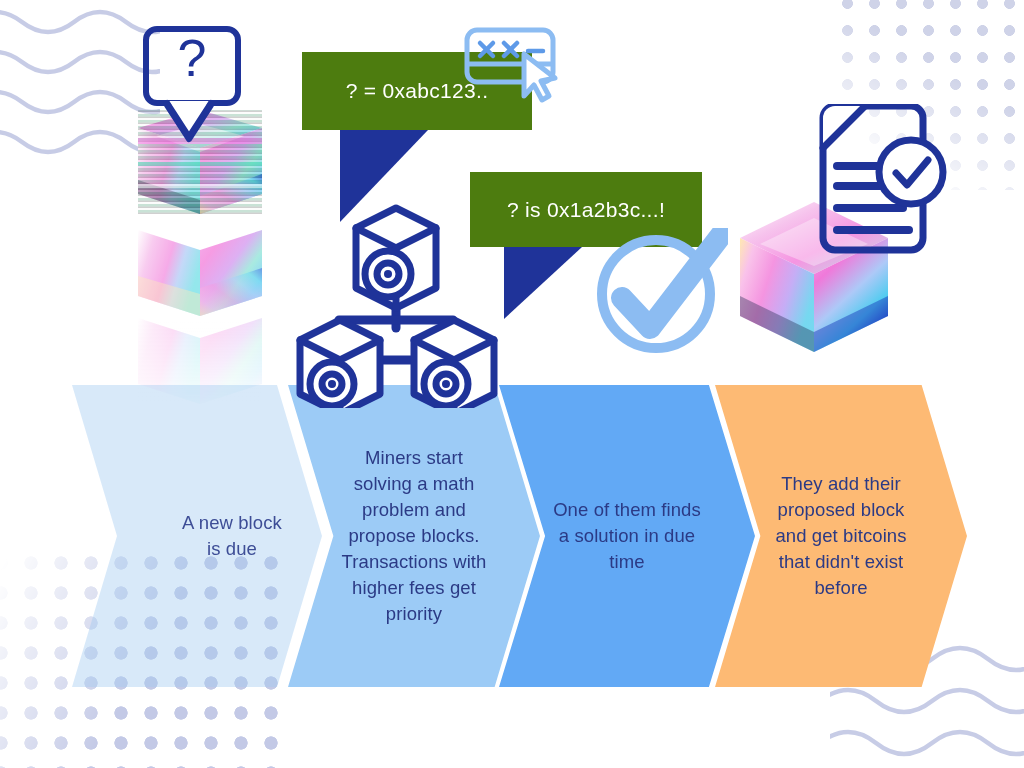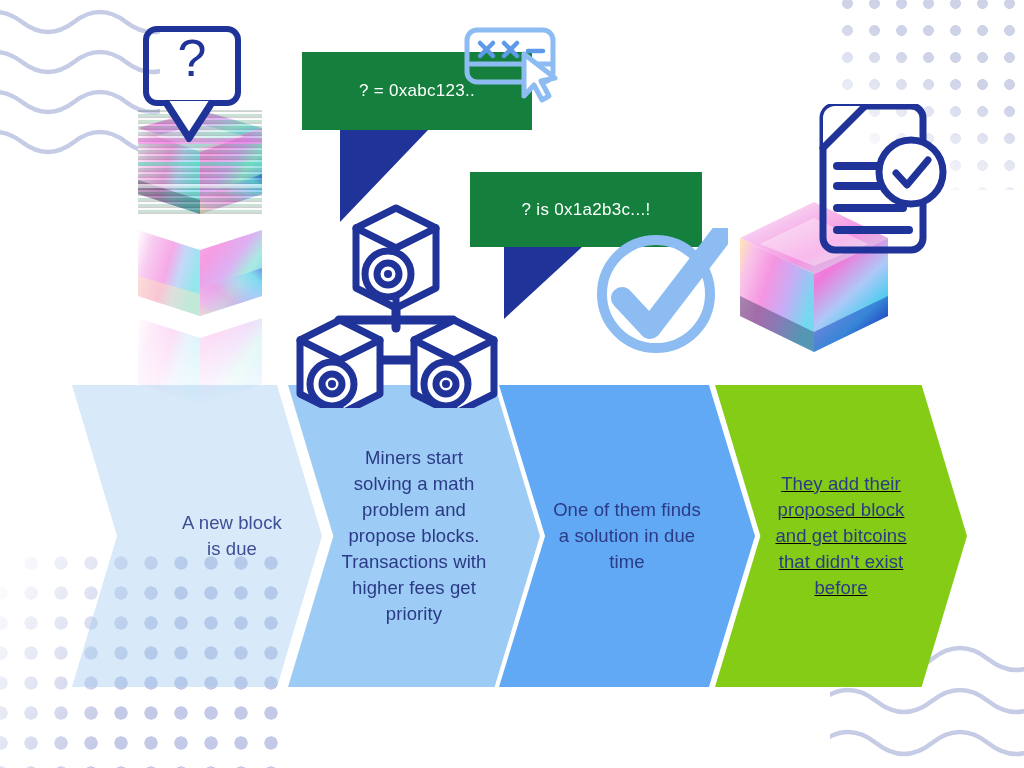--- a/index.html
+++ b/index.html
@@ -106,12 +106,12 @@
   
   .bubble {
     position: absolute;
-    background: #15803d;
+    background: #4d7c0f;
     color: #ffffff;
     display: flex;
     align-items: center;
     justify-content: center;
-    font-size: 17px;
+    font-size: 21px;
     letter-spacing: 0.3px;
   }
   .bubble-tail {

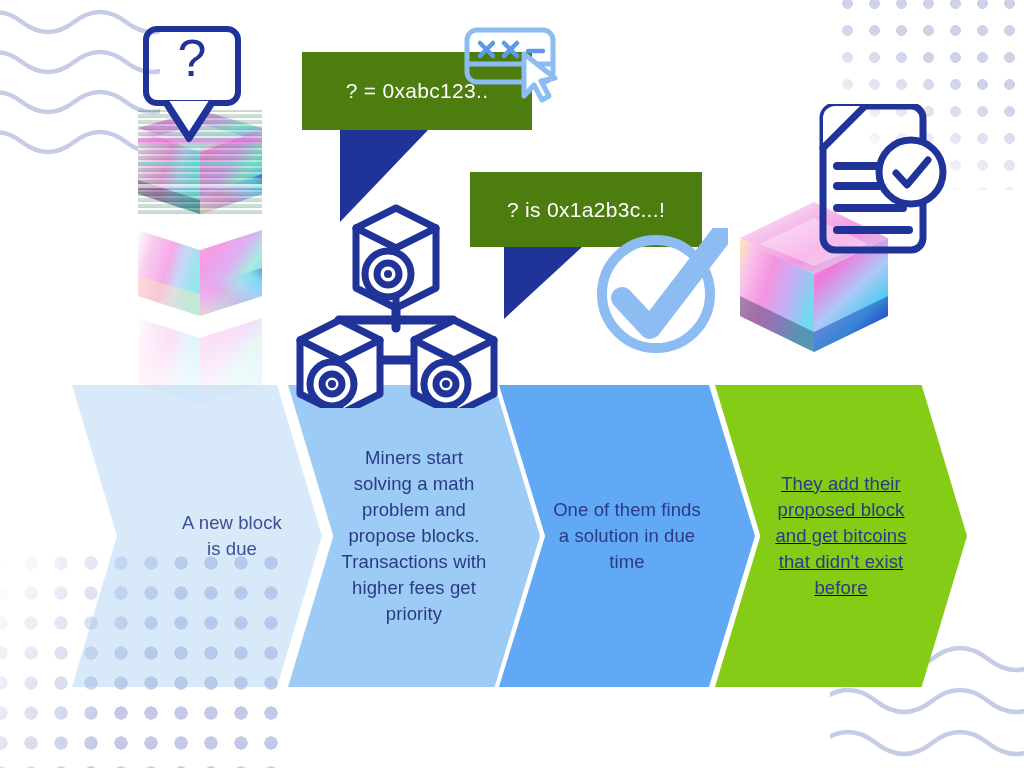--- a/index.html
+++ b/index.html
@@ -96,9 +96,8 @@
   }
   .chev-4 {
     left: 715px; width: 252px;
-    background: #84cc16;
+    background: #fdba74;
     clip-path: polygon(0 0, 82% 0, 100% 50%, 82% 100%, 0 100%, 18% 50%);
-    text-decoration: underline;
   }
   .chev-2 .chev-label, .chev-3 .chev-label, .chev-4 .chev-label { width: 148px; }
   .chev-1 .chev-label { width: 160px; }

